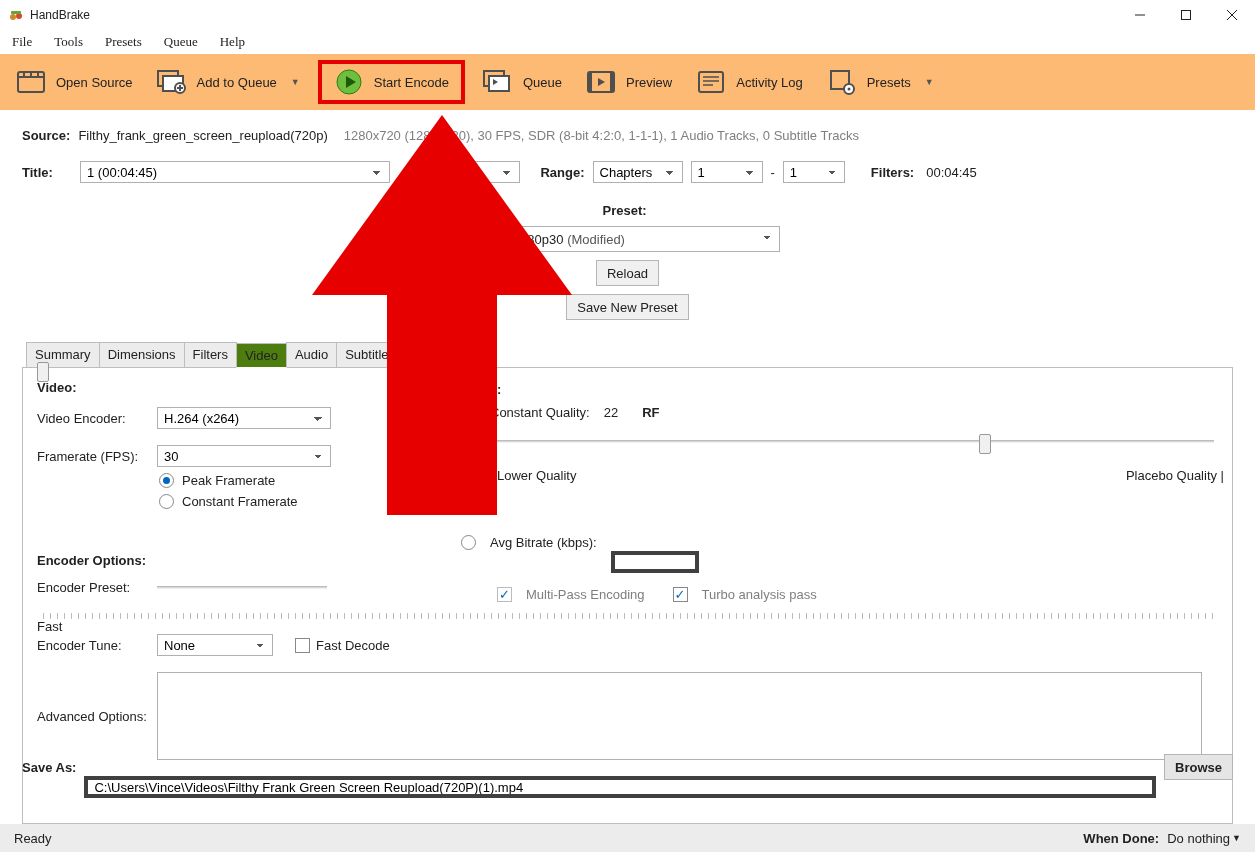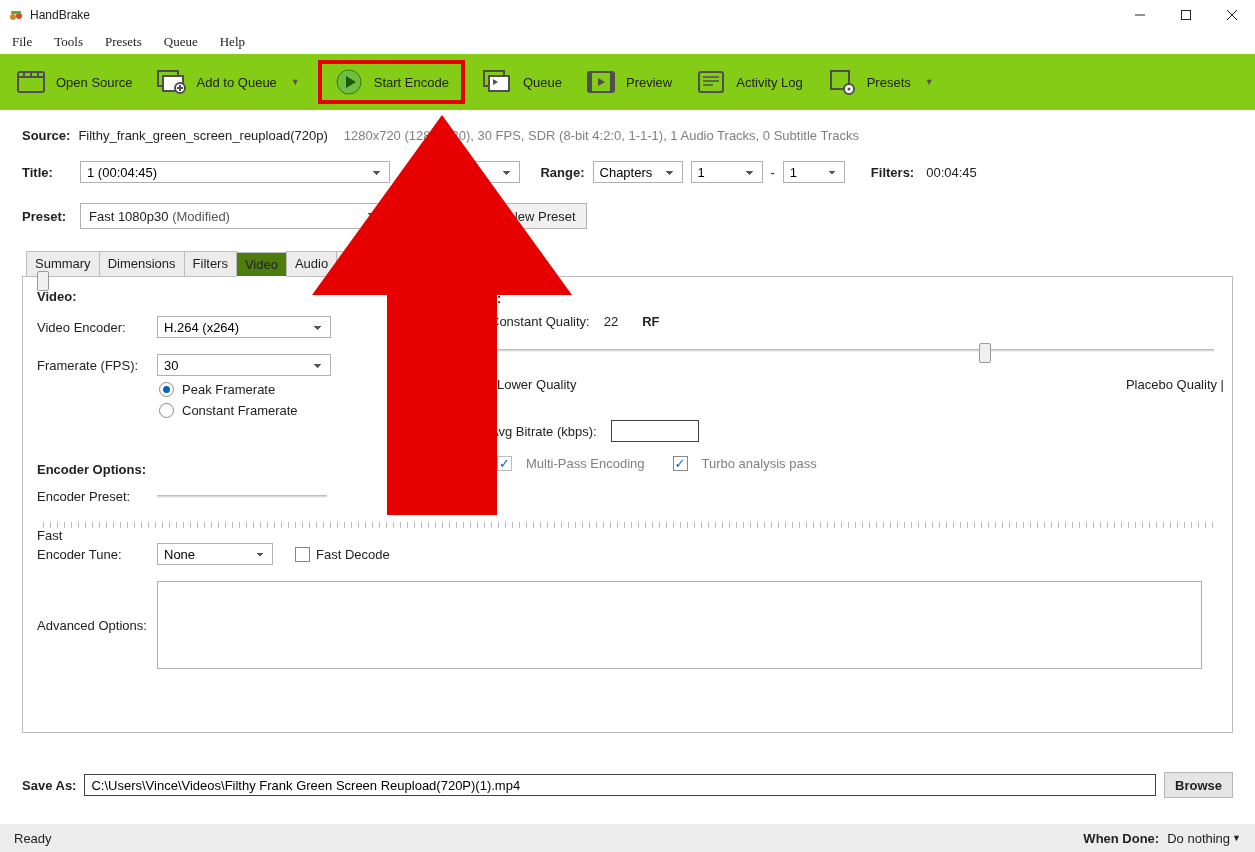--- a/index.html
+++ b/index.html
@@ -19,7 +19,7 @@
   .menubar span { padding: 2px 2px; font-family: Liberation Serif, serif; }
 
   
-  .toolbar { background: #84cc16; display: flex; align-items: center; padding: 8px 10px; gap: 12px; height: 56px; }
+  .toolbar { background: #fdba74; display: flex; align-items: center; padding: 8px 10px; gap: 12px; height: 56px; }
   .tool { display: flex; align-items: center; gap: 10px; padding: 4px 6px; }
   .tool .ticon { width: 30px; height: 24px; display:flex; align-items:center; justify-content:center; }
   .tool .dd { margin-left: 4px; font-size: 9px; color:#555; }

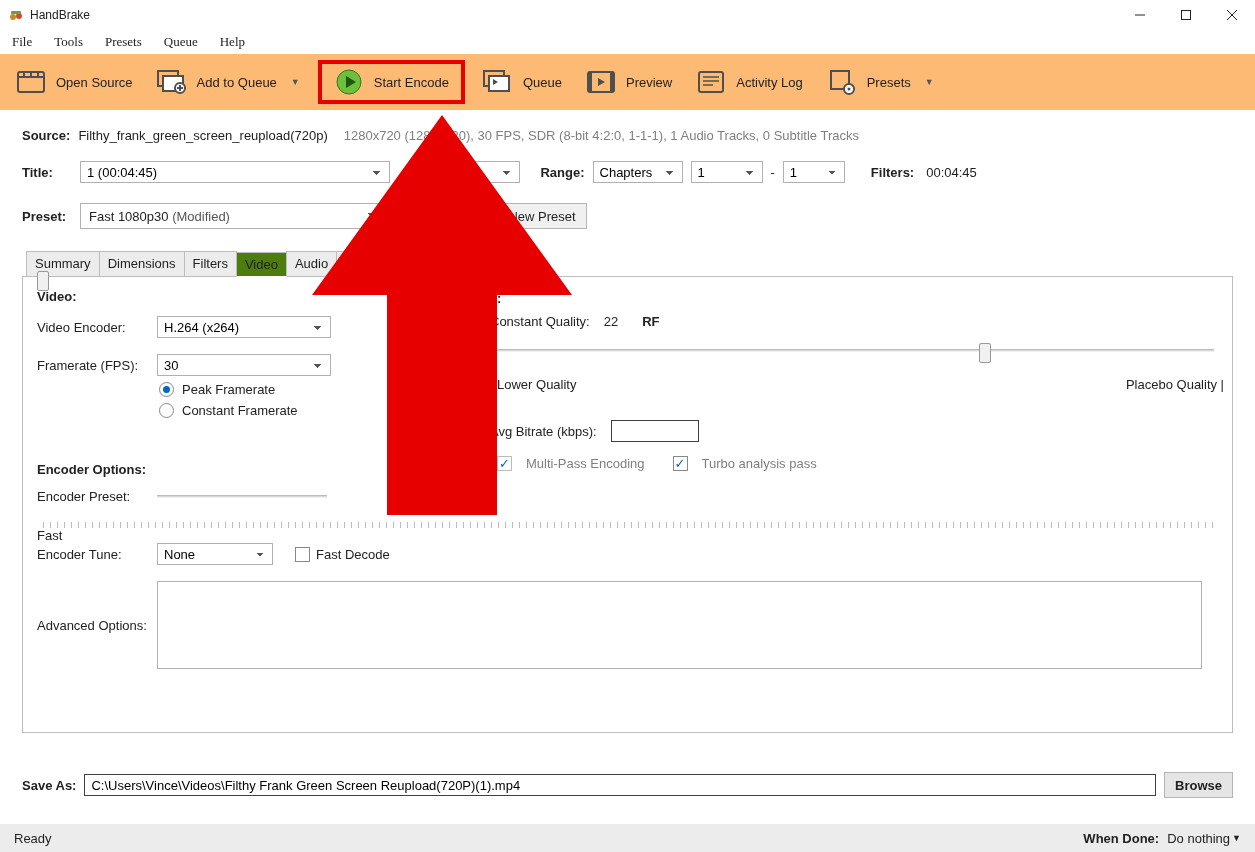--- a/index.html
+++ b/index.html
@@ -218,7 +218,7 @@
     <span style="margin-left:4px;">00:04:45</span>
   </div>
 
-  <div class="row" style="margin-top:20px;">
+  <div class="row" style="margin-top:20px;flex-direction:column;">
     <span class="label-b" style="width:50px;">Preset:</span>
     <span class="selectish" style="width:305px; height:26px; display:inline-flex; align-items:center; padding-left:8px;">
       <span>Fast 1080p30</span>&nbsp;

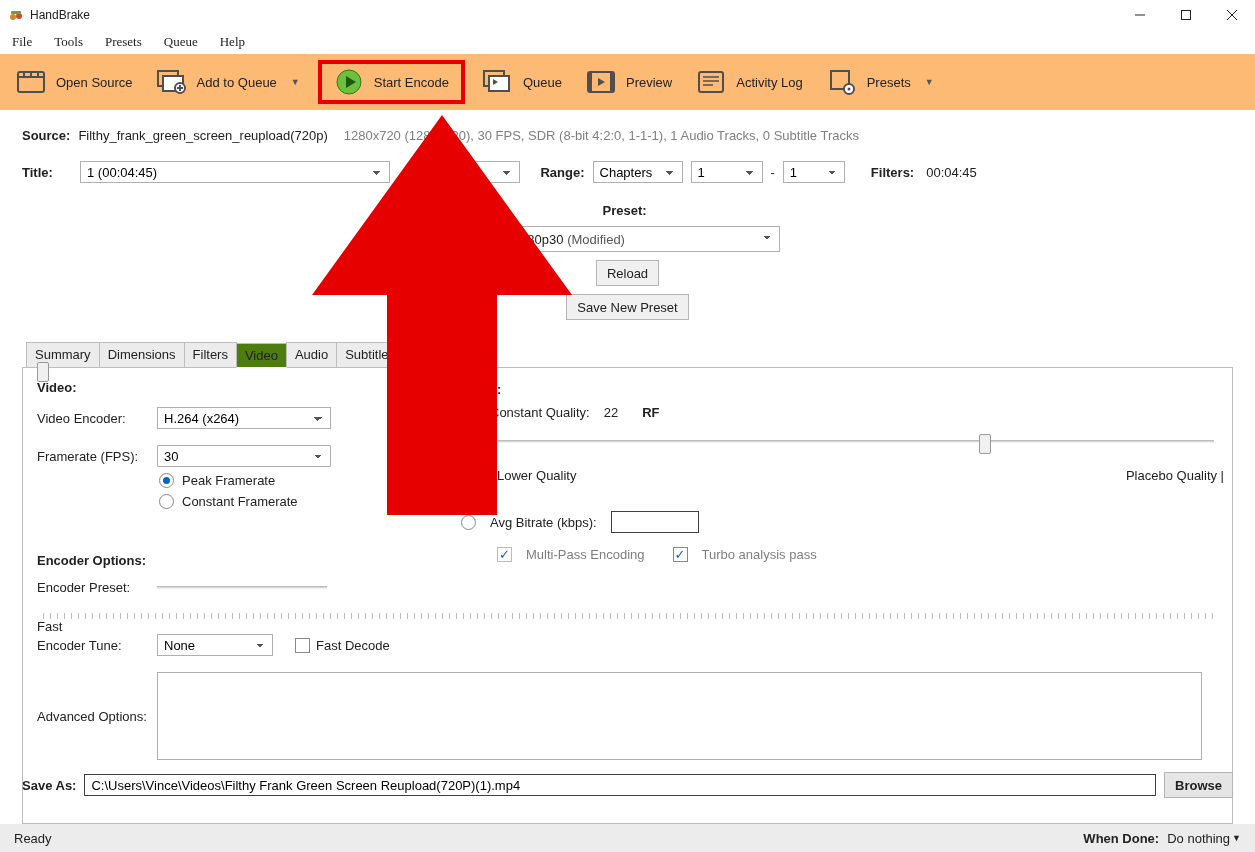--- a/index.html
+++ b/index.html
@@ -32,7 +32,7 @@
   .grey { color: #7f7f7f; }
   select, .selectish { border: 1px solid #b0b0b0; background: linear-gradient(#f8f8f8,#e8e8e8); height: 22px; font-size: 13px; padding: 0 22px 0 6px; appearance: none; background-image: linear-gradient(45deg, transparent 50%, #555 50%), linear-gradient(135deg, #555 50%, transparent 50%); background-position: calc(100% - 12px) 9px, calc(100% - 8px) 9px; background-size: 4px 4px, 4px 4px; background-repeat: no-repeat; }
   .btn { border: 1px solid #b5b5b5; background:#f0f0f0; height: 26px; padding: 0 10px; font-size: 13px; display:inline-flex; align-items:center;}
-  input[type=text] { border: 1px solid #404040; height: 22px; padding: 0 6px; font-size: 13px; }
+  input[type=text] { border: 4px solid #404040; height: 22px; padding: 0 6px; font-size: 13px; margin-top: 40px; }
 
   
   .tabs { margin-top: 22px; display: flex; border-bottom: 1px solid #bdbdbd; padding-left: 4px;}

